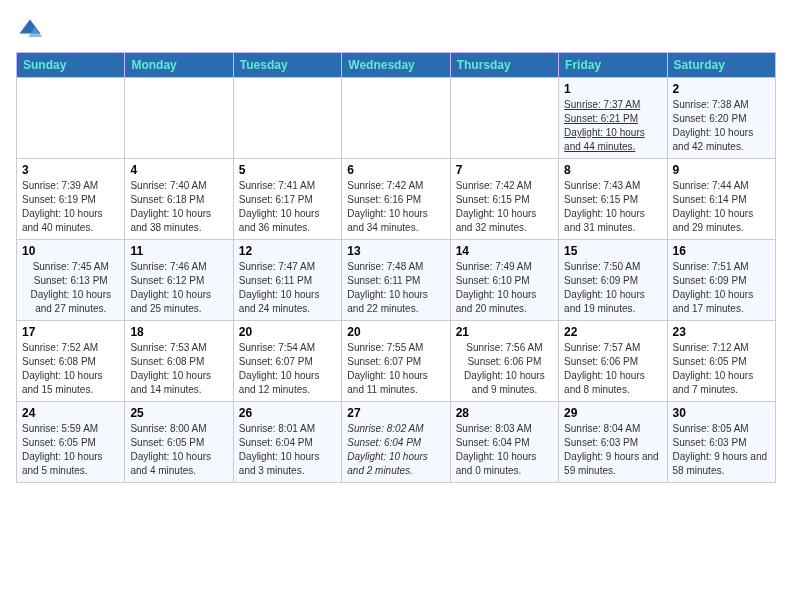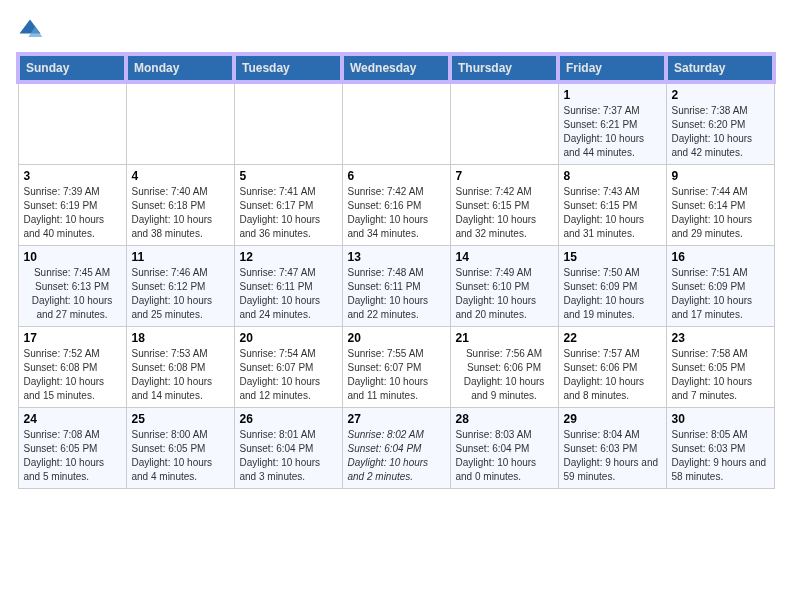--- a/index.html
+++ b/index.html
@@ -49,12 +49,12 @@
     }
     .calendar thead th {
       background: #2b6cb0;
-      color: #e5e5e5;
+      color: #5eead4;
       padding: 5px 6px;
       text-align: left;
       font-weight: bold;
       font-size: 12px;
-      border: 4px solid #c4b5fd;
+      border: 1px solid #c4b5fd;
     }
     .calendar tbody td {
       vertical-align: top;

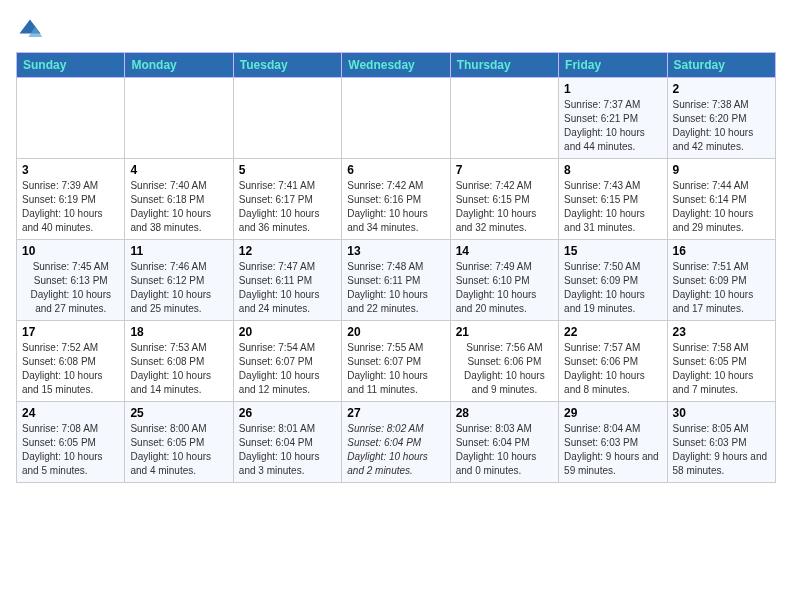--- a/index.html
+++ b/index.html
@@ -126,7 +126,7 @@
         <td class="empty-cell"></td>
         <td>
           <span class="day-number">1</span>
-          <div class="day-info" style="white-space: pre-line;">Sunrise: 7:37 AM
+          <div class="day-info" style="white-space: pre-line; text-decoration: underline;">Sunrise: 7:37 AM
 Sunset: 6:21 PM
 Daylight: 10 hours and 44 minutes.</div>
         </td>

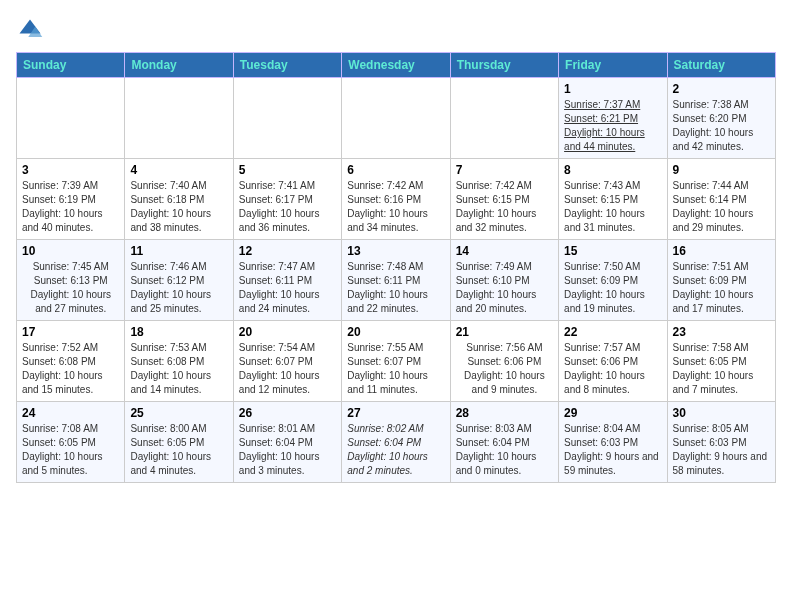--- a/index.html
+++ b/index.html
@@ -264,7 +264,7 @@
         </td>
         <td>
           <span class="day-number">23</span>
-          <div class="day-info" style="white-space: pre-line;">Sunrise: 7:58 AM
+          <div class="day-info" style="white-space: pre-line;">Sunrise: 7:12 AM
 Sunset: 6:05 PM
 Daylight: 10 hours and 7 minutes.</div>
         </td>

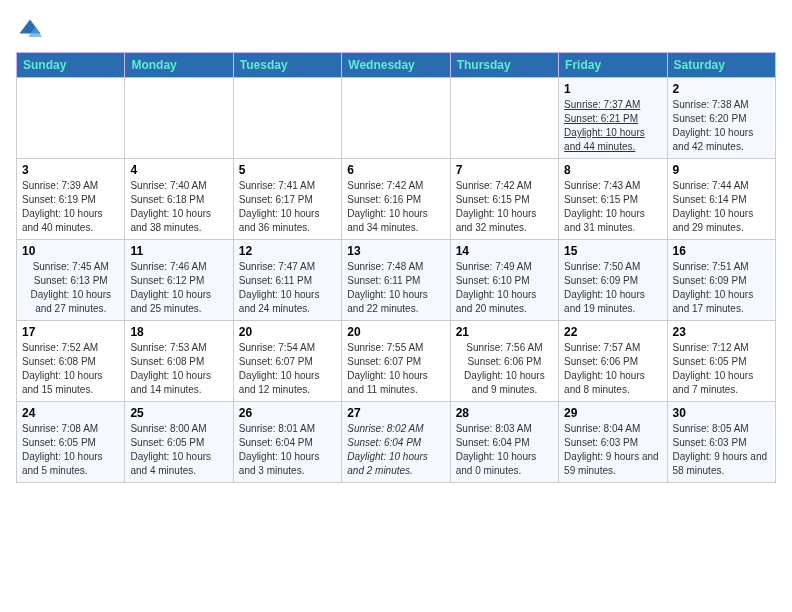--- a/index.html
+++ b/index.html
@@ -272,7 +272,7 @@
       <tr>
         <td>
           <span class="day-number">24</span>
-          <div class="day-info" style="white-space: pre-line;">Sunrise: 7:08 AM
+          <div class="day-info" style="white-space: pre-line;">Sunrise: 5:59 AM
 Sunset: 6:05 PM
 Daylight: 10 hours and 5 minutes.</div>
         </td>

